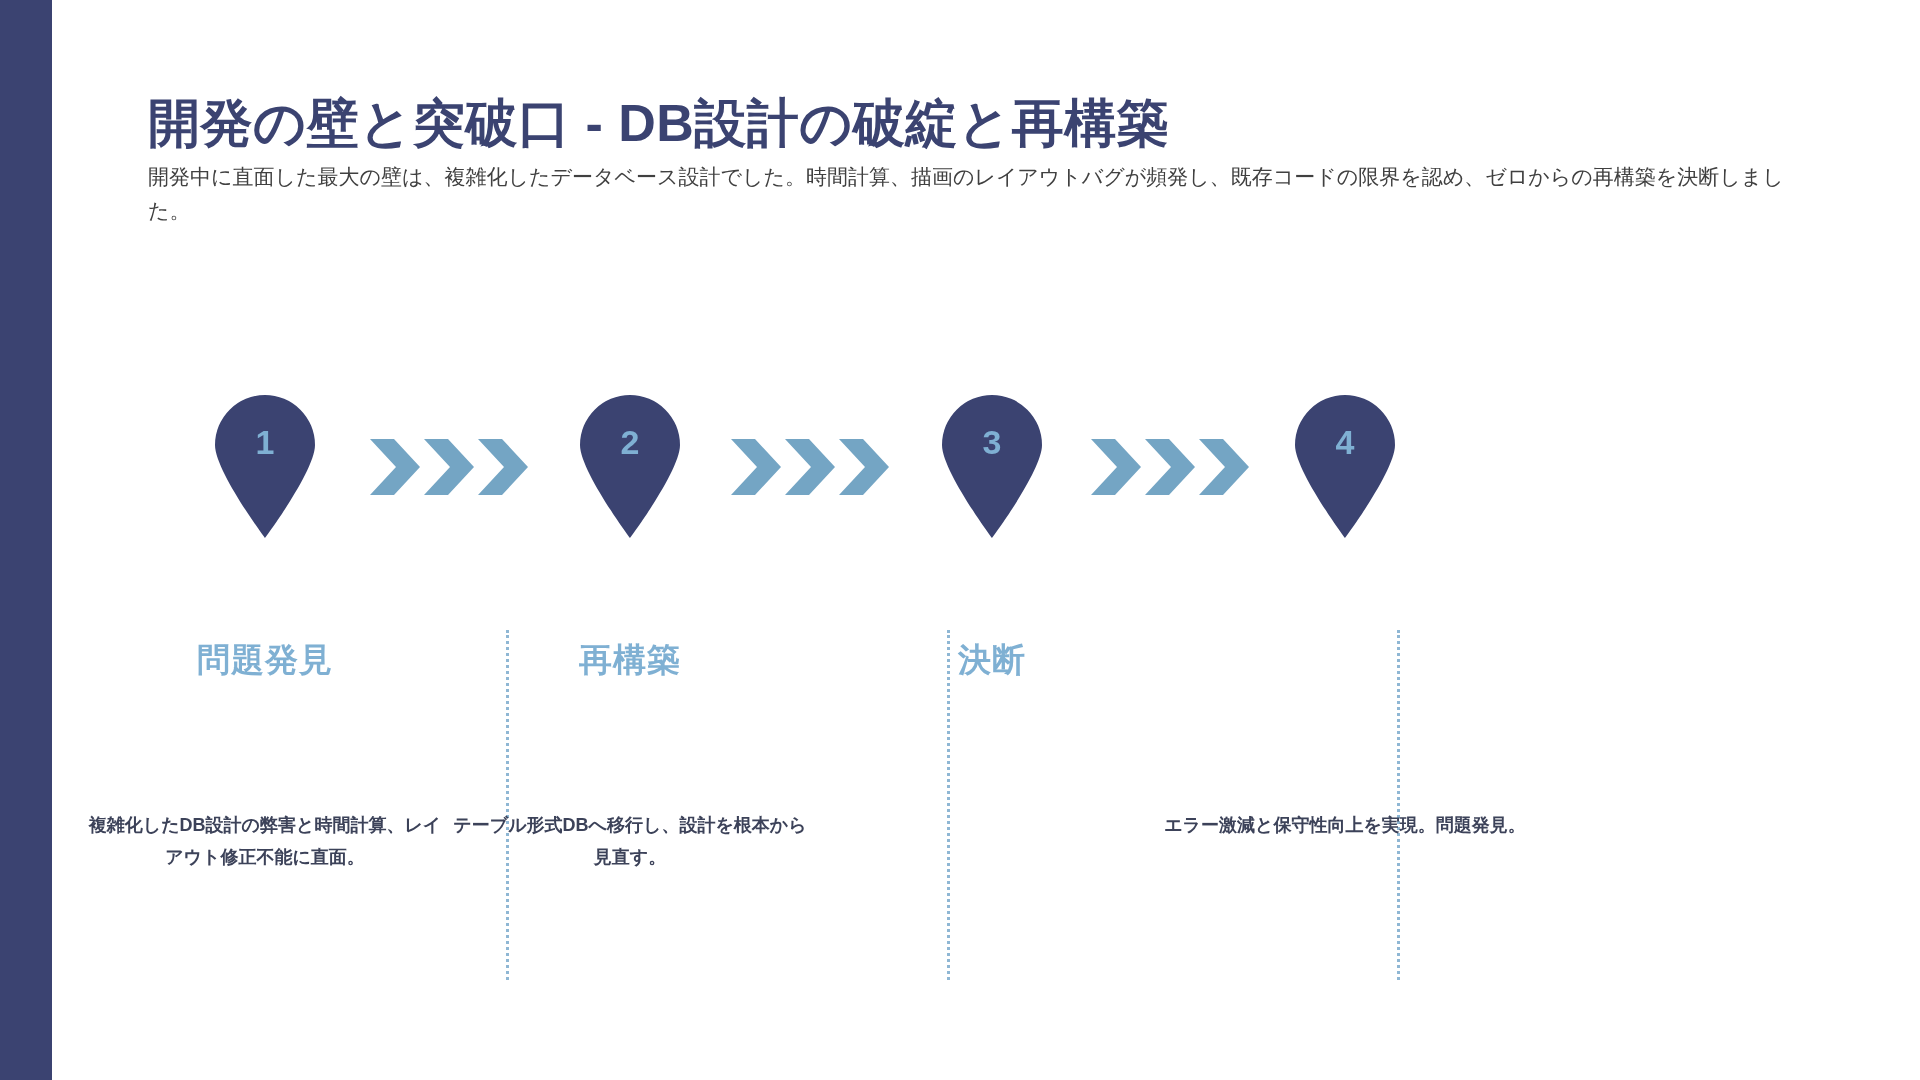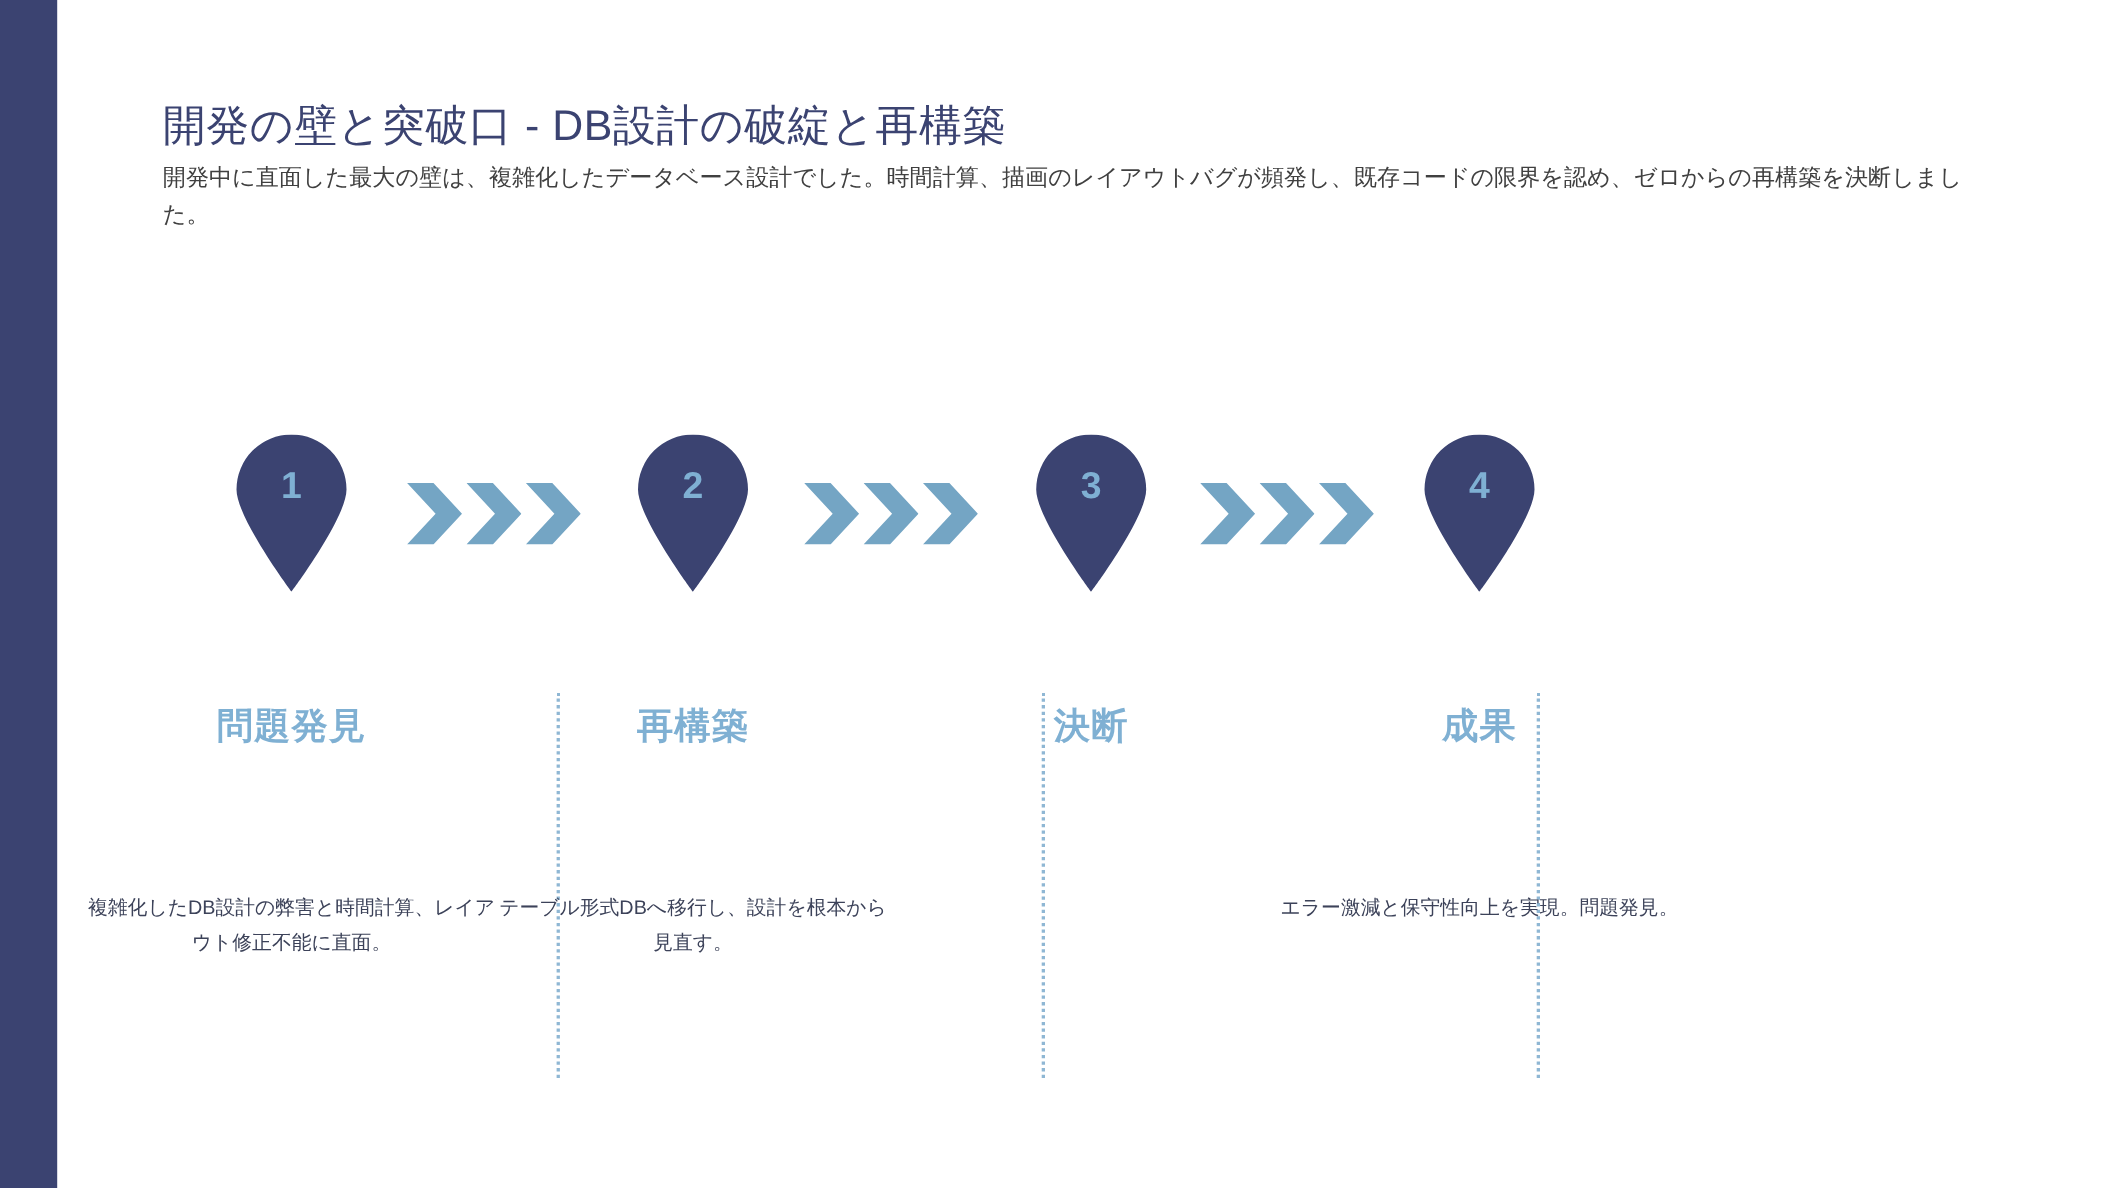--- a/index.html
+++ b/index.html
@@ -27,8 +27,8 @@
     width:1700px;
   }
   #slide-title {
-    font-size:39px;
-    font-weight:400;
+    font-size:52px;
+    font-weight:700;
     color:#3b4371;
     letter-spacing:0.5px;
     line-height:1.2;

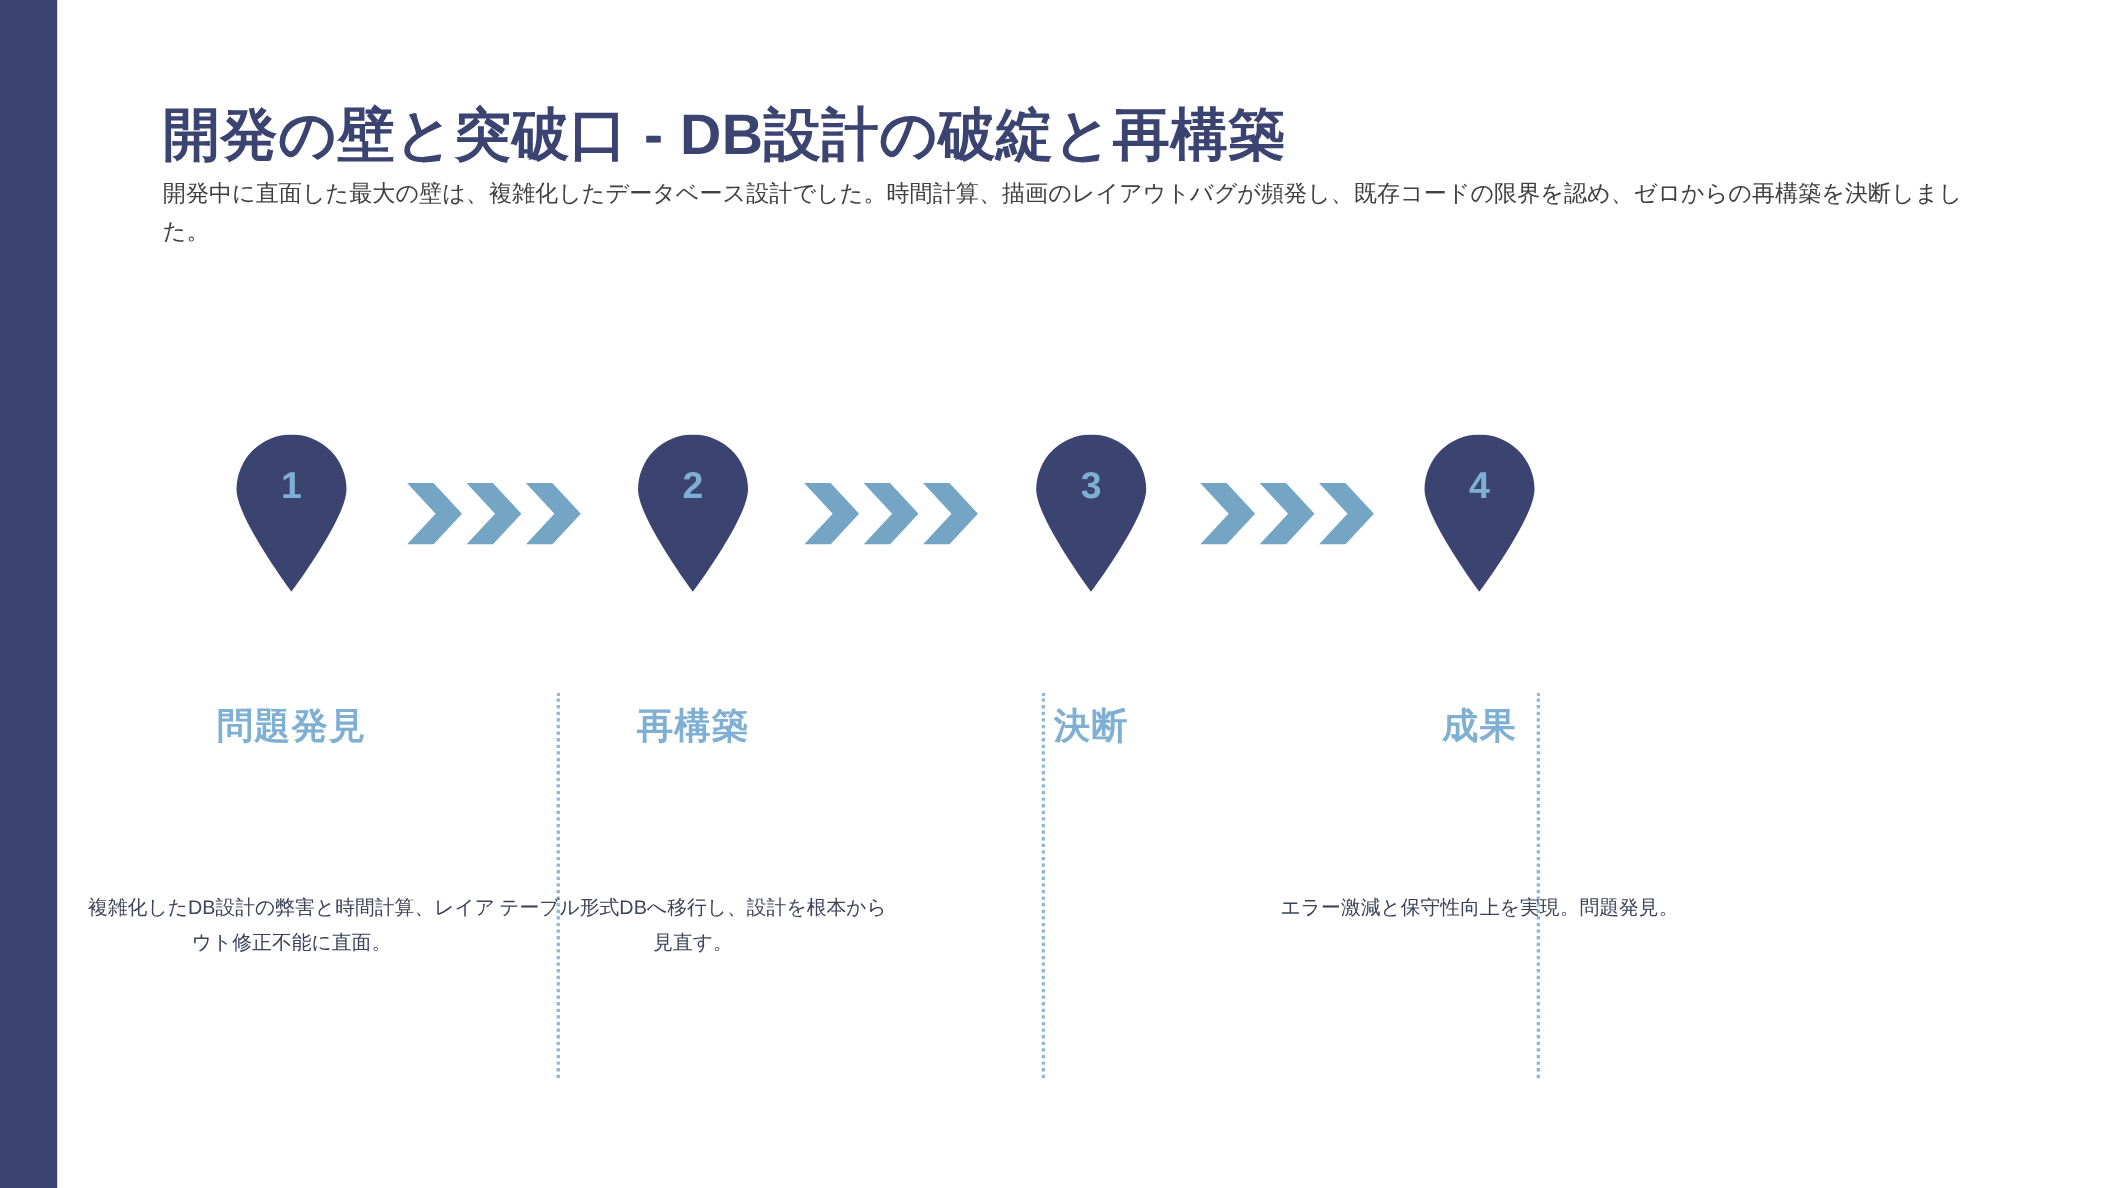--- a/index.html
+++ b/index.html
@@ -221,7 +221,6 @@
     <div class="step-label" style="left:213px;">問題発見</div>
     <div class="step-label" style="left:578px;">再構築</div>
     <div class="step-label" style="left:940px;">決断</div>
-    <div class="step-label" style="left:1293px;">成果</div>
   </div>
 
   <div id="desc-row">

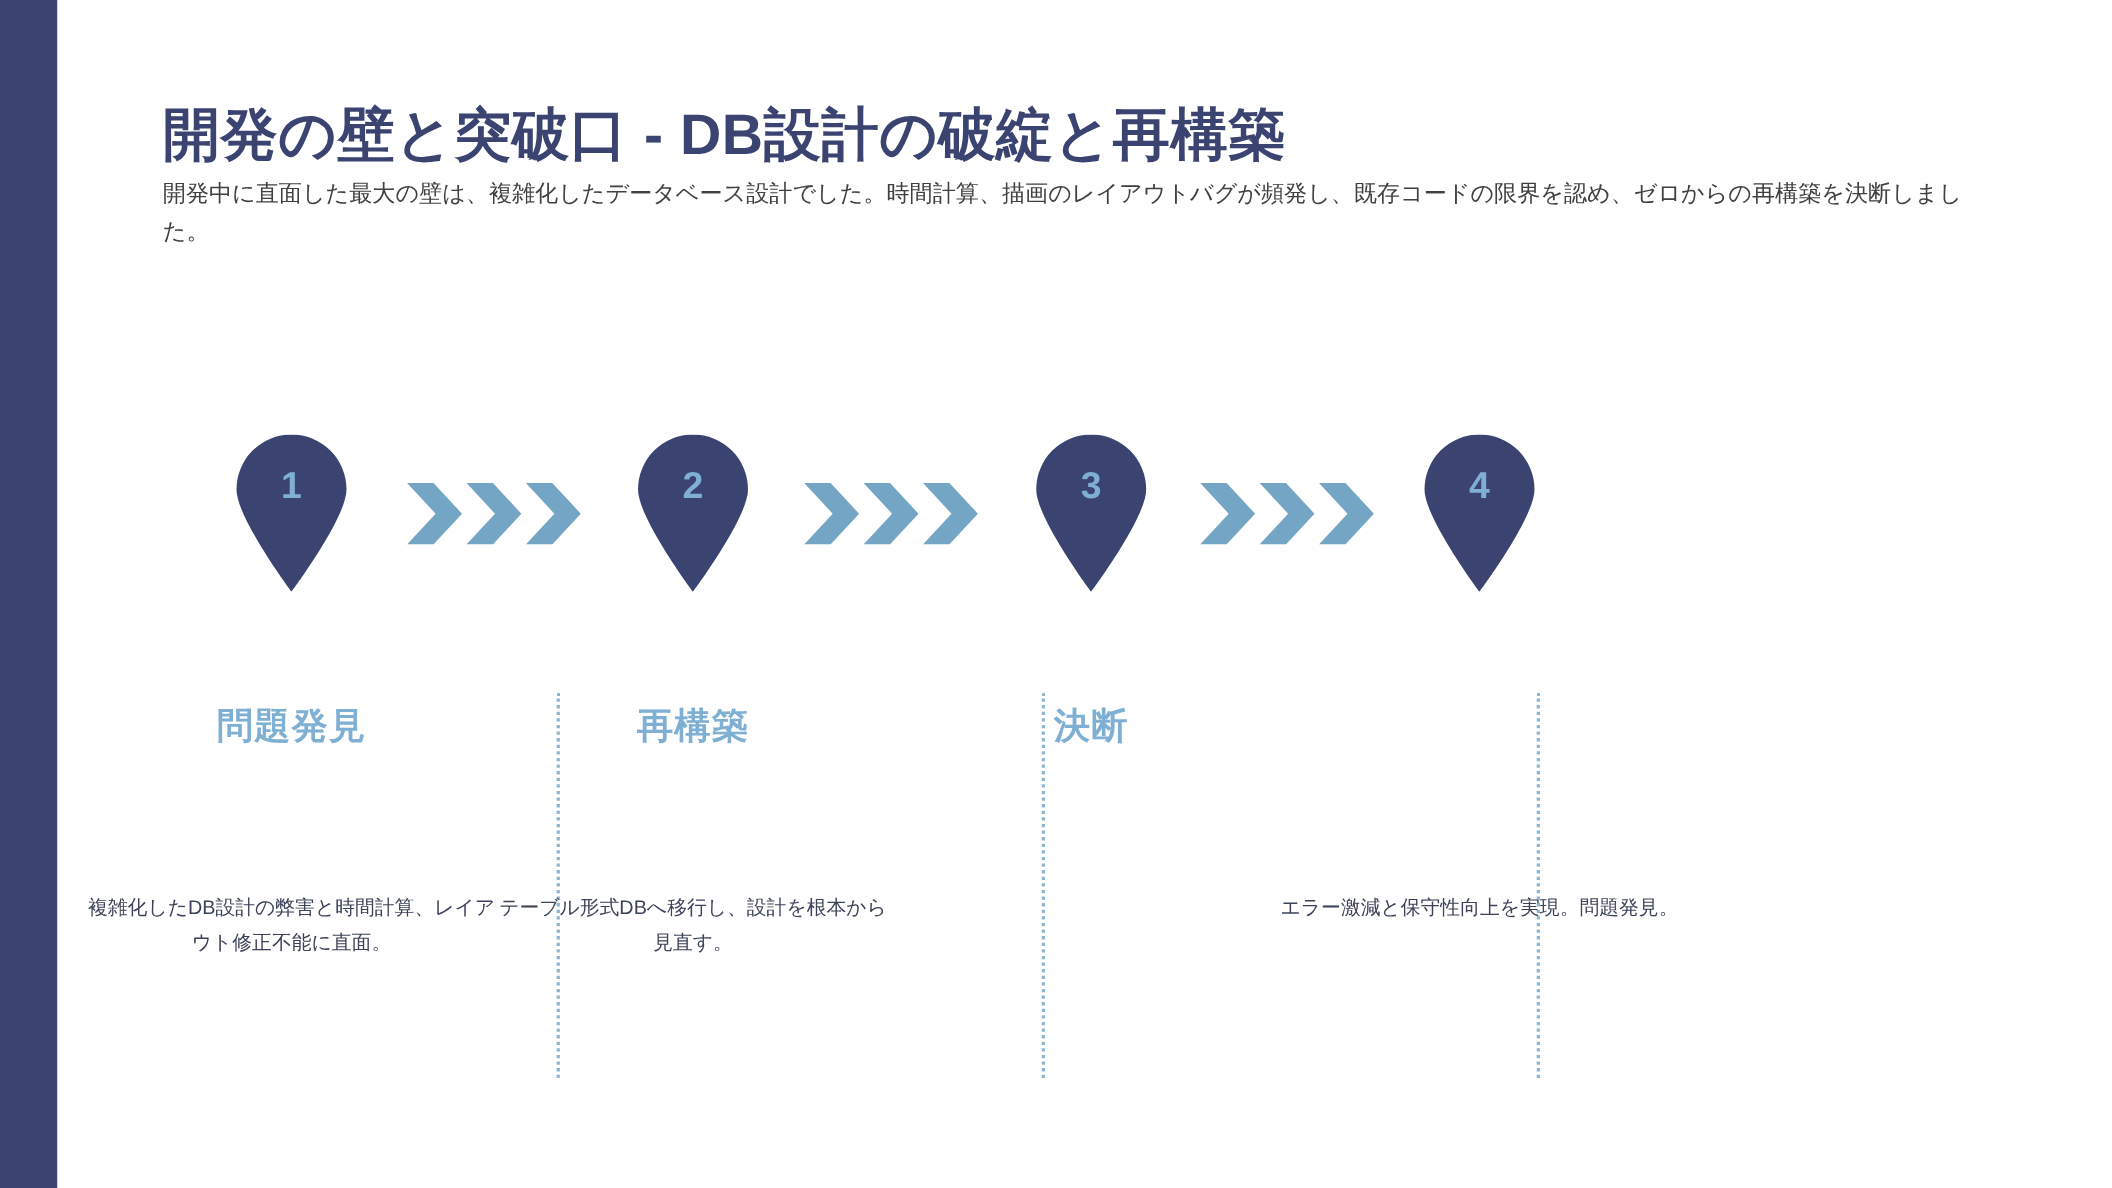--- a/index.html
+++ b/index.html
@@ -103,7 +103,7 @@
   #desc-row {
     position:absolute;
     left:52px; top:810px;
-    width:1828px; height:90px;
+    width:1828px; height:90px;font-weight:bold;
   }
   .step-desc {
     position:absolute;

